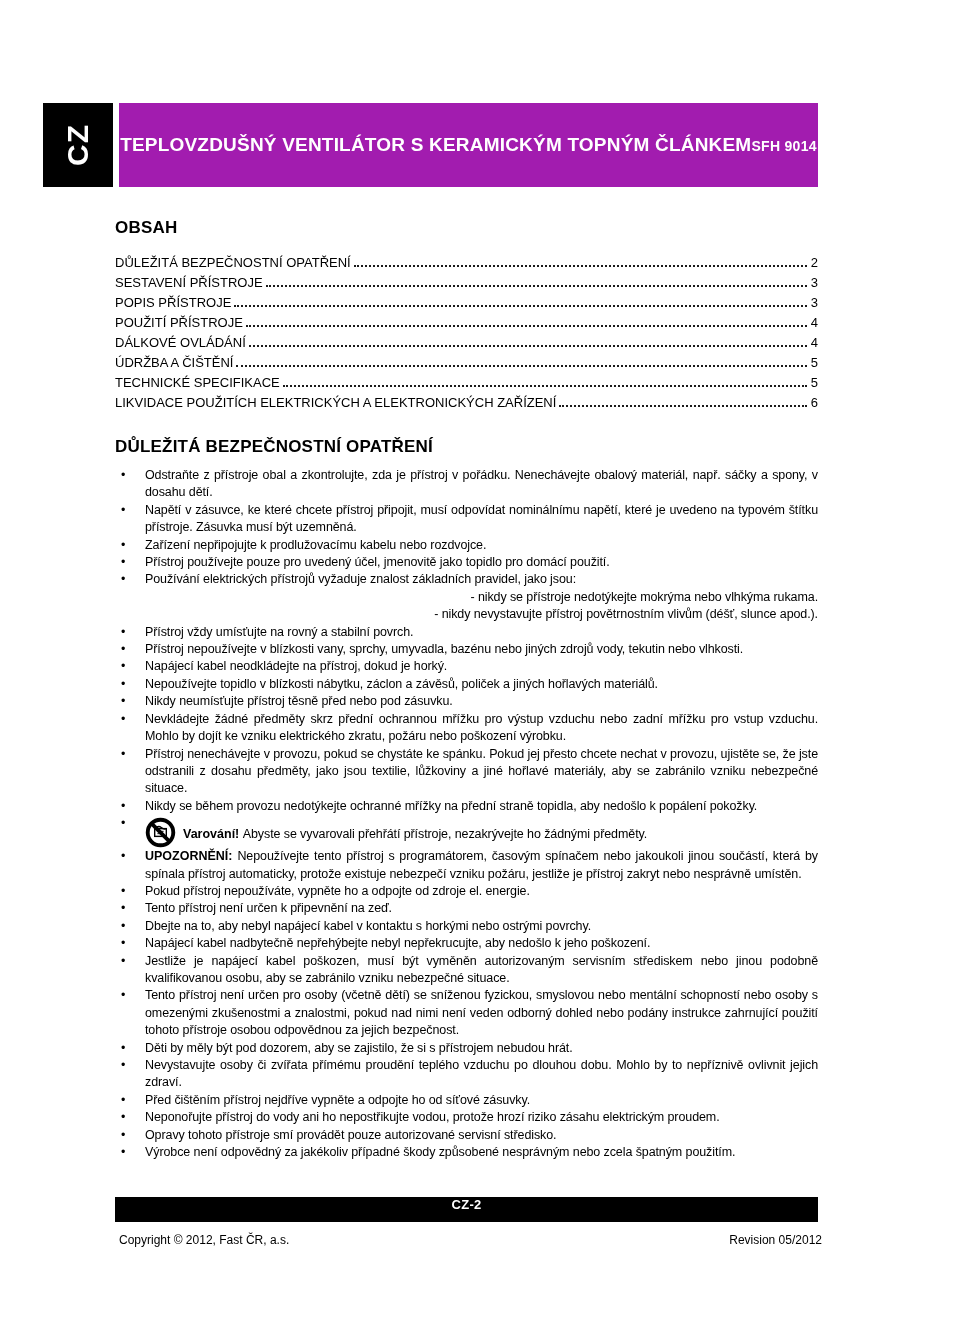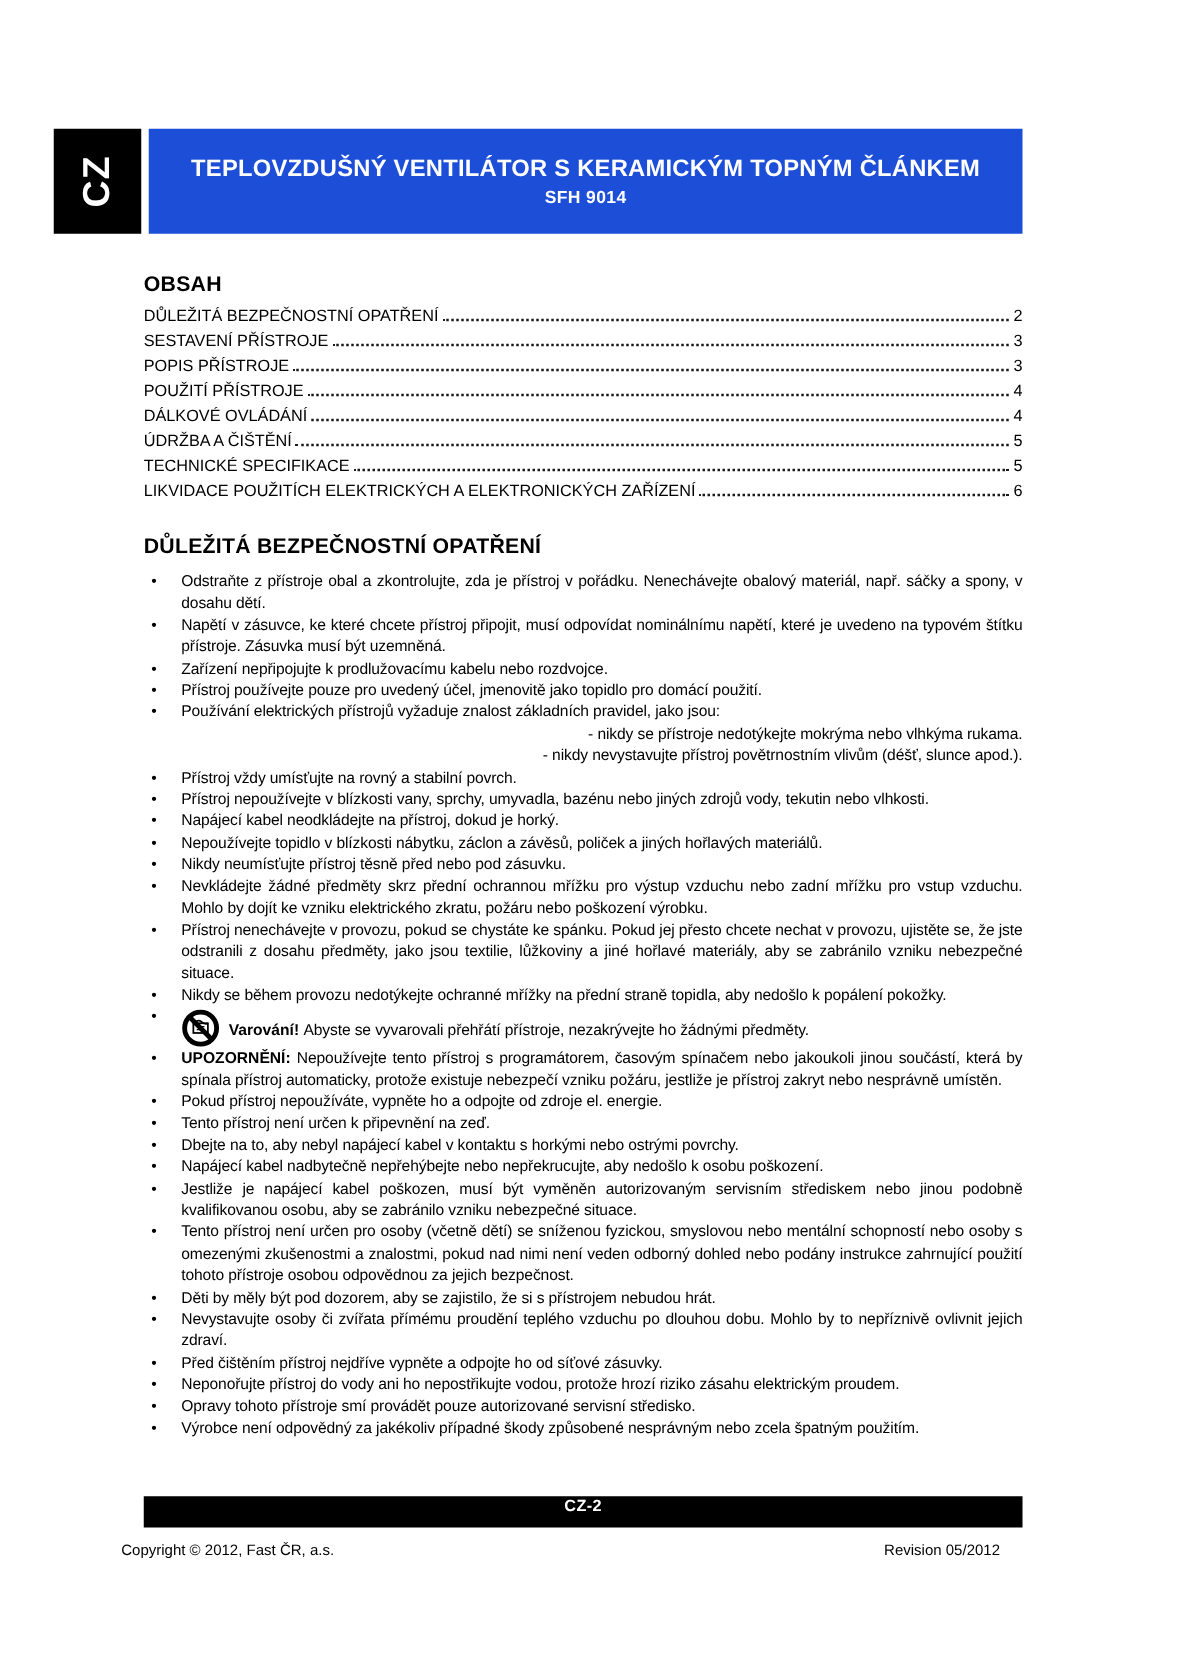--- a/index.html
+++ b/index.html
@@ -21,8 +21,8 @@
   }
   .banner{
     position:absolute;left:119px;top:103px;width:699px;height:84px;
-    background:#1d4ed8;color:#fff;
-    display:flex;flex-direction:column;align-items:center;justify-content:center;
+    background:#a21caf;color:#fff;
+    display:flex;align-items:center;justify-content:center;
   }
   .banner-title{font-size:19px;font-weight:bold;letter-spacing:.2px;}
   .banner-model{font-size:14px;font-weight:bold;margin-top:2px;letter-spacing:.3px;}

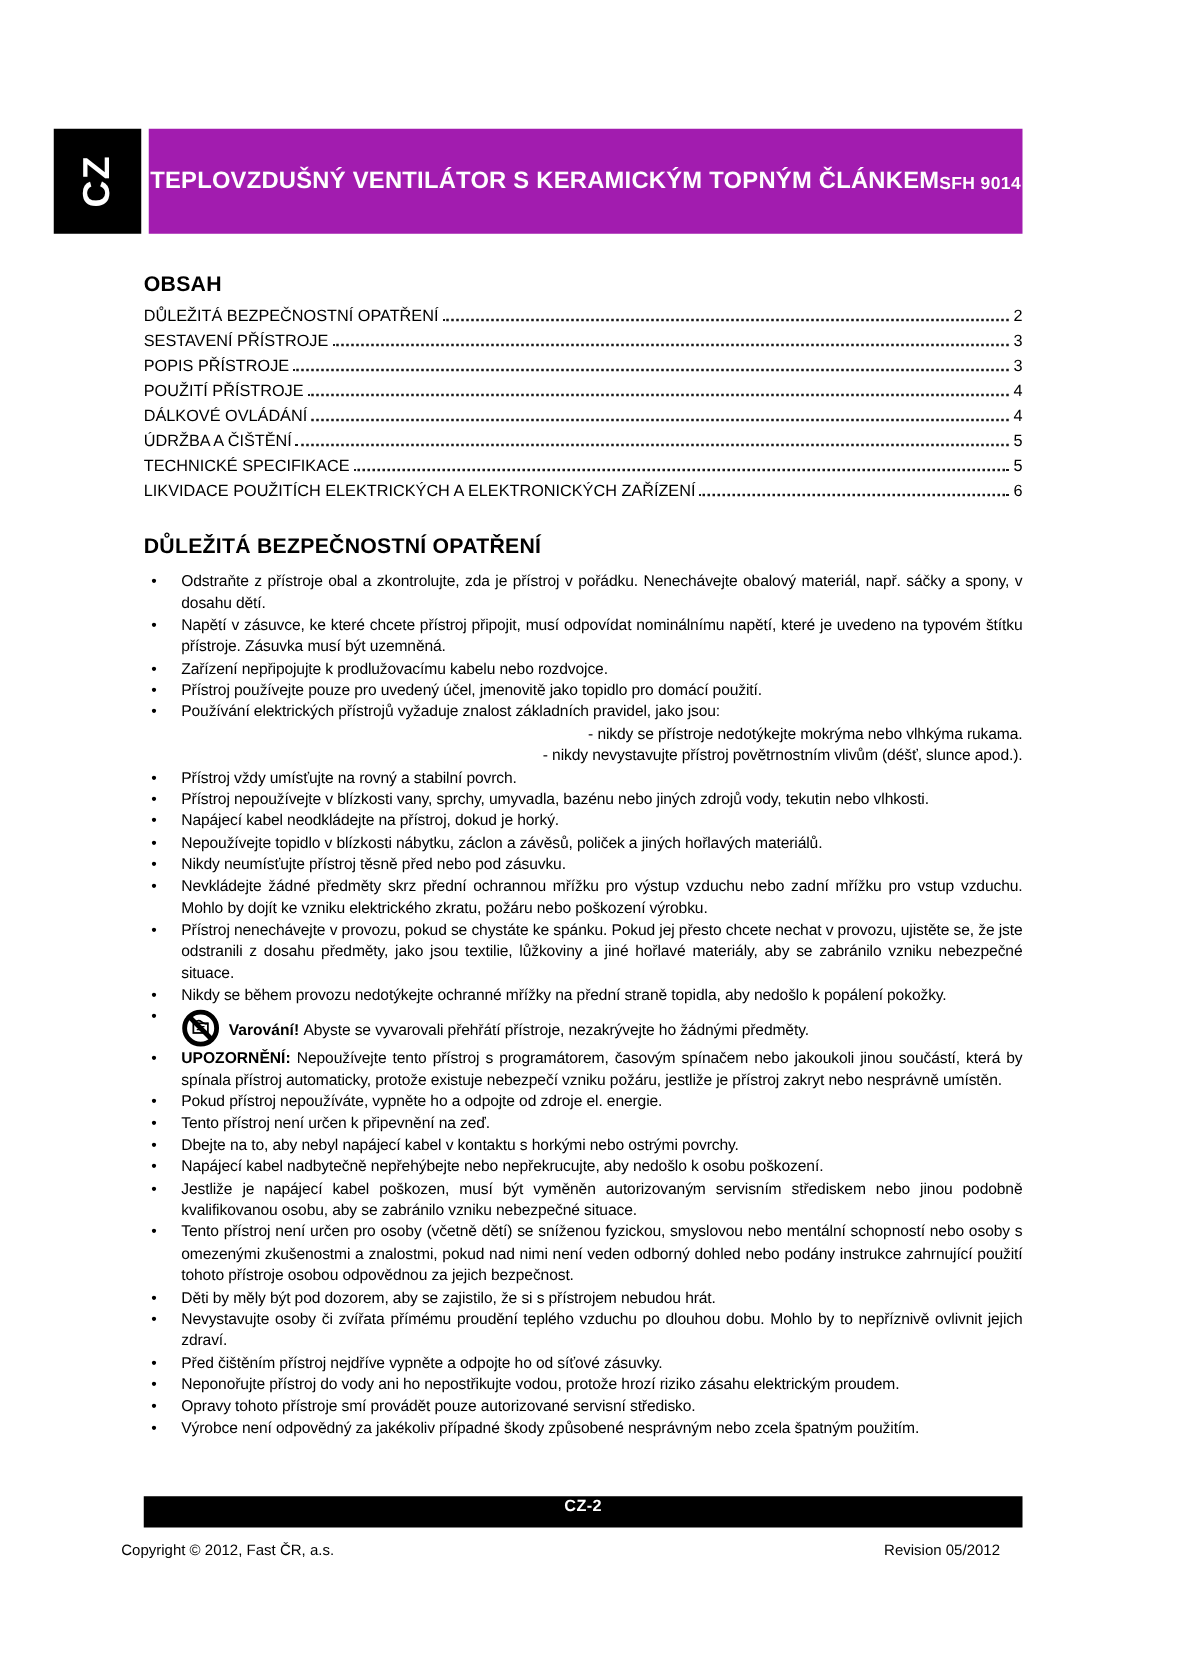--- a/index.html
+++ b/index.html
@@ -30,7 +30,7 @@
   
   .main{position:absolute;left:115px;top:218px;width:703px;}
 
-  .toc-heading{font-size:17px;font-weight:bold;margin:0 0 2px 0;letter-spacing:.2px;}
+  .toc-heading{font-size:17px;font-weight:bold;margin:0 0 12px 0;letter-spacing:.2px;}
   .toc-row{display:flex;align-items:flex-end;height:20px;font-size:13px;}
   .toc-label{white-space:nowrap;}
   .toc-dots{flex:1;border-bottom:2px dotted #1a1a1a;margin:0 1px 3px 3px;}

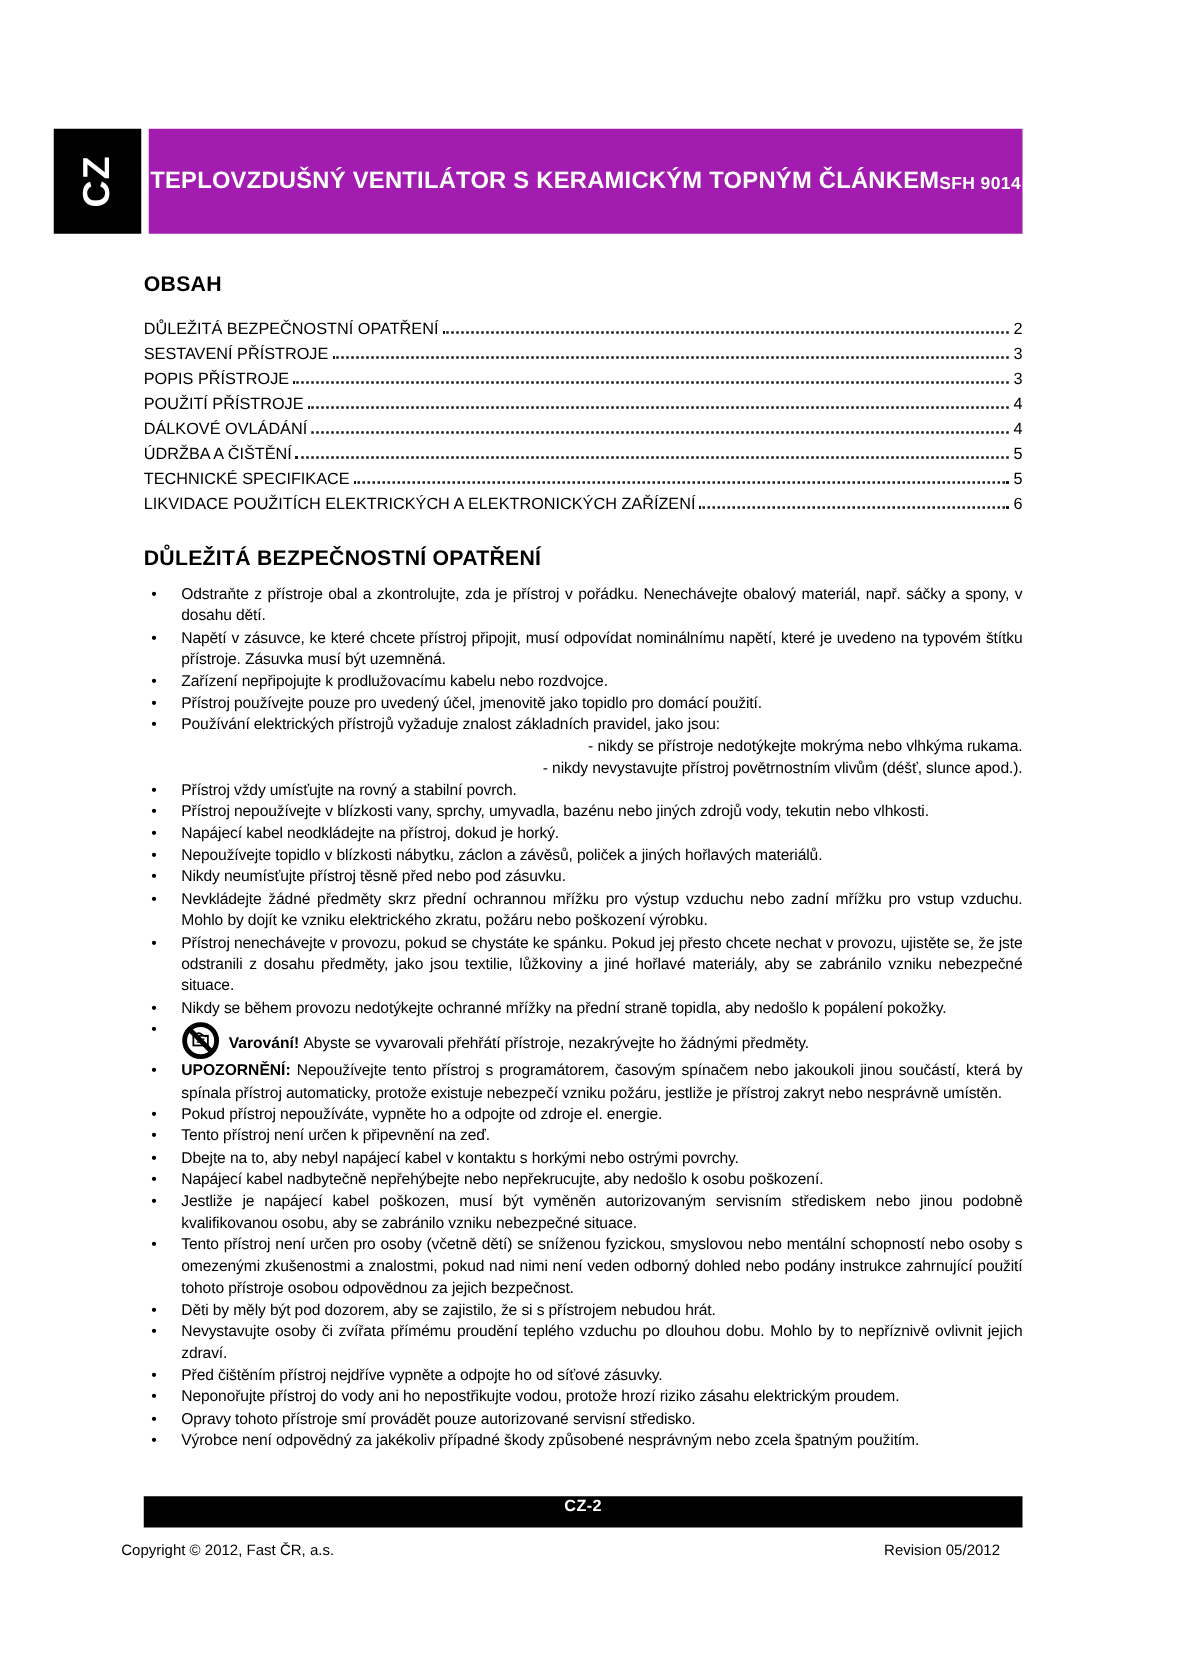--- a/index.html
+++ b/index.html
@@ -199,7 +199,7 @@
         </div>
         <div class="bullet">
           <span class="bullet-marker">•</span>
-          <div class="bullet-body">Napájecí kabel nadbytečně nepřehýbejte nebo nepřekrucujte, aby nedošlo k osobu poškození.</div>
+          <div class="bullet-body">Napájecí kabel nadbytečně nepřehýbejte nebyl nepřekrucujte, aby nedošlo k jeho poškození.</div>
         </div>
         <div class="bullet">
           <span class="bullet-marker">•</span>

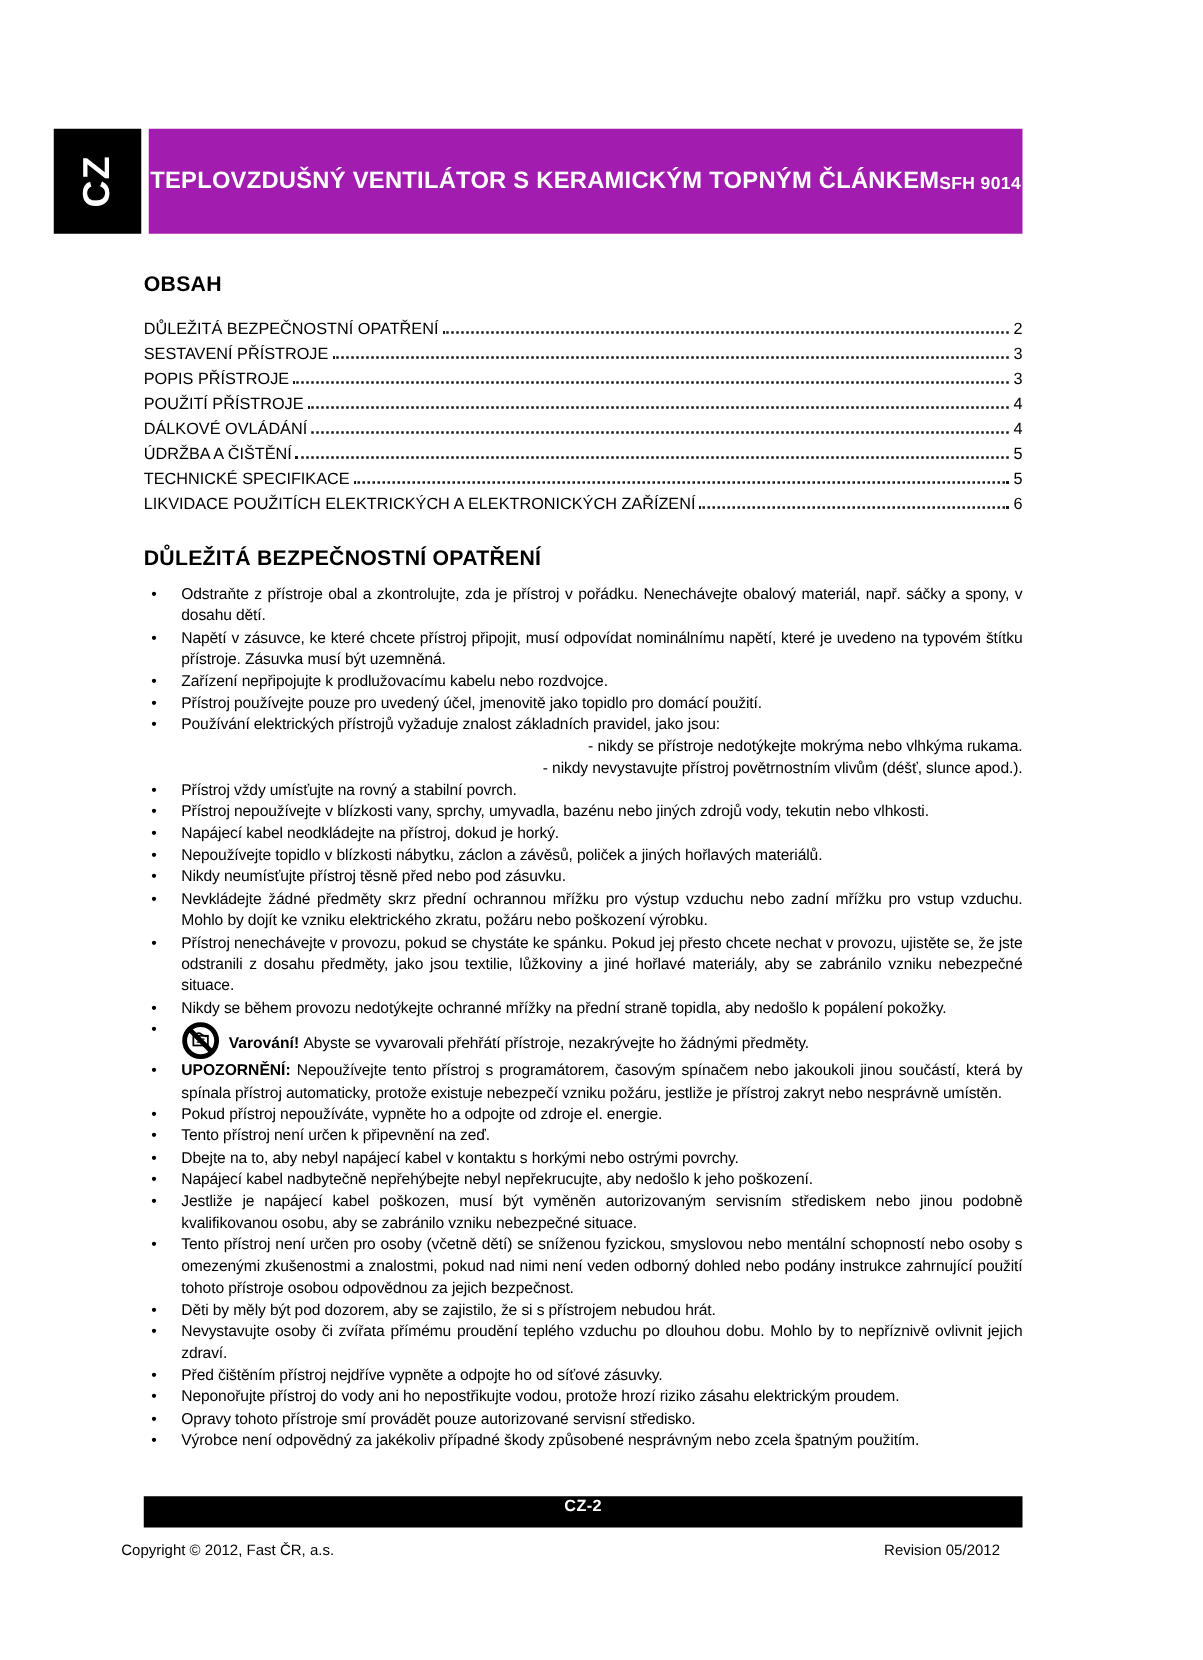--- a/index.html
+++ b/index.html
@@ -54,7 +54,7 @@
     display:flex;align-items:flex-start;justify-content:center;letter-spacing:.3px;
   }
   .footer-meta{
-    position:absolute;left:97px;top:1233px;width:703px;
+    position:absolute;left:119px;top:1233px;width:703px;
     display:flex;justify-content:space-between;font-size:12px;
   }
 </style>

